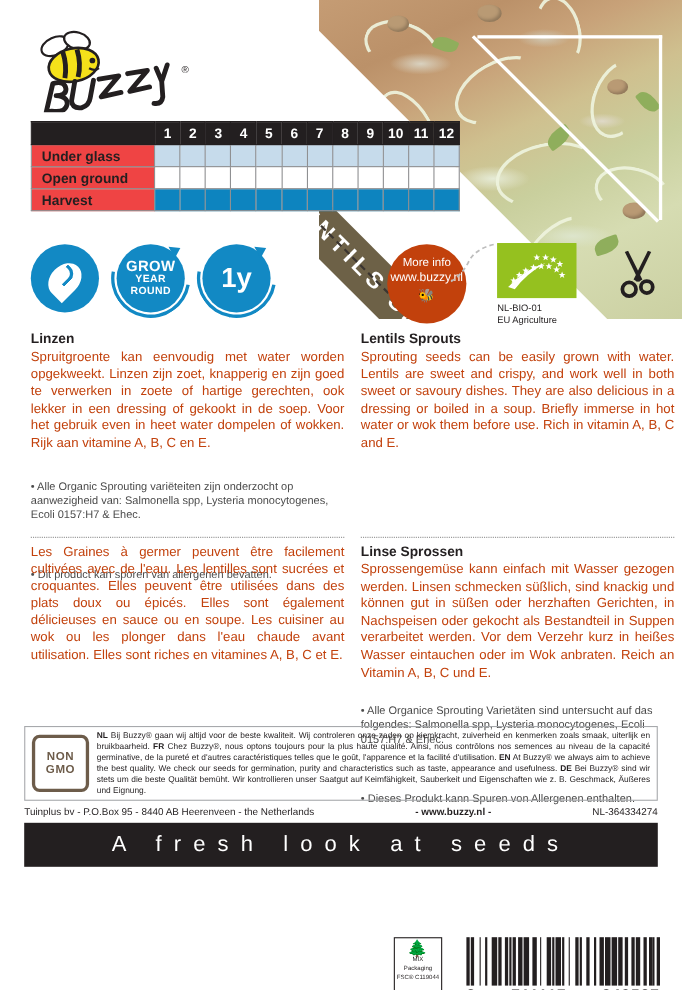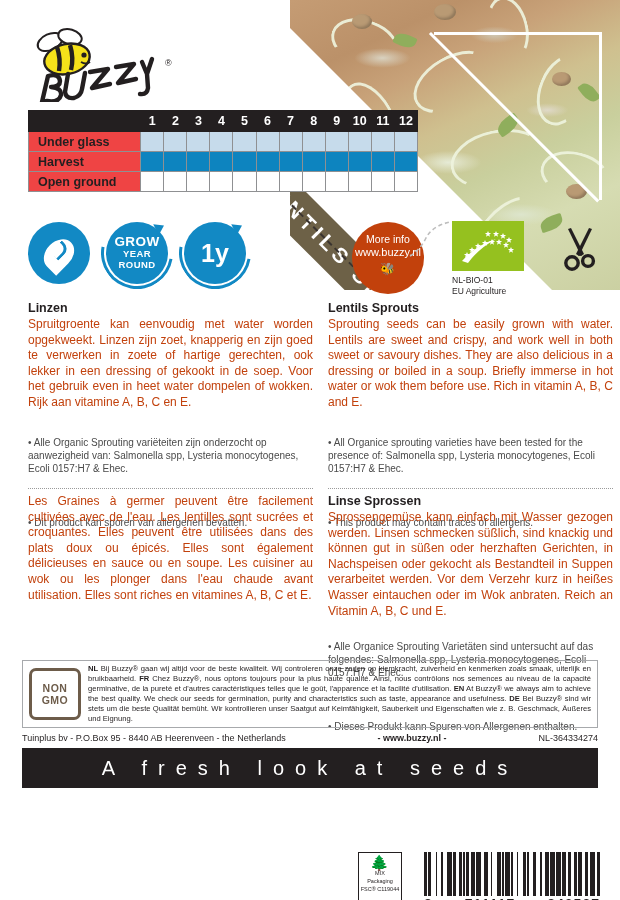--- a/index.html
+++ b/index.html
@@ -491,34 +491,34 @@
           <td class="cell light"></td>
         </tr>
         <tr>
-          <td class="lbl">Harvest</td>
-          <td class="cell dark"></td>
-          <td class="cell dark"></td>
-          <td class="cell dark"></td>
-          <td class="cell dark"></td>
-          <td class="cell dark"></td>
-          <td class="cell dark"></td>
-          <td class="cell dark"></td>
-          <td class="cell dark"></td>
-          <td class="cell dark"></td>
-          <td class="cell dark"></td>
-          <td class="cell dark"></td>
-          <td class="cell dark"></td>
+          <td class="lbl">Open ground</td>
+          <td class="cell"></td>
+          <td class="cell"></td>
+          <td class="cell"></td>
+          <td class="cell"></td>
+          <td class="cell"></td>
+          <td class="cell"></td>
+          <td class="cell"></td>
+          <td class="cell"></td>
+          <td class="cell"></td>
+          <td class="cell"></td>
+          <td class="cell"></td>
+          <td class="cell"></td>
         </tr>
         <tr>
-          <td class="lbl">Open ground</td>
-          <td class="cell"></td>
-          <td class="cell"></td>
-          <td class="cell"></td>
-          <td class="cell"></td>
-          <td class="cell"></td>
-          <td class="cell"></td>
-          <td class="cell"></td>
-          <td class="cell"></td>
-          <td class="cell"></td>
-          <td class="cell"></td>
-          <td class="cell"></td>
-          <td class="cell"></td>
+          <td class="lbl">Harvest</td>
+          <td class="cell dark"></td>
+          <td class="cell dark"></td>
+          <td class="cell dark"></td>
+          <td class="cell dark"></td>
+          <td class="cell dark"></td>
+          <td class="cell dark"></td>
+          <td class="cell dark"></td>
+          <td class="cell dark"></td>
+          <td class="cell dark"></td>
+          <td class="cell dark"></td>
+          <td class="cell dark"></td>
+          <td class="cell dark"></td>
         </tr>
       </tbody>
   </table>

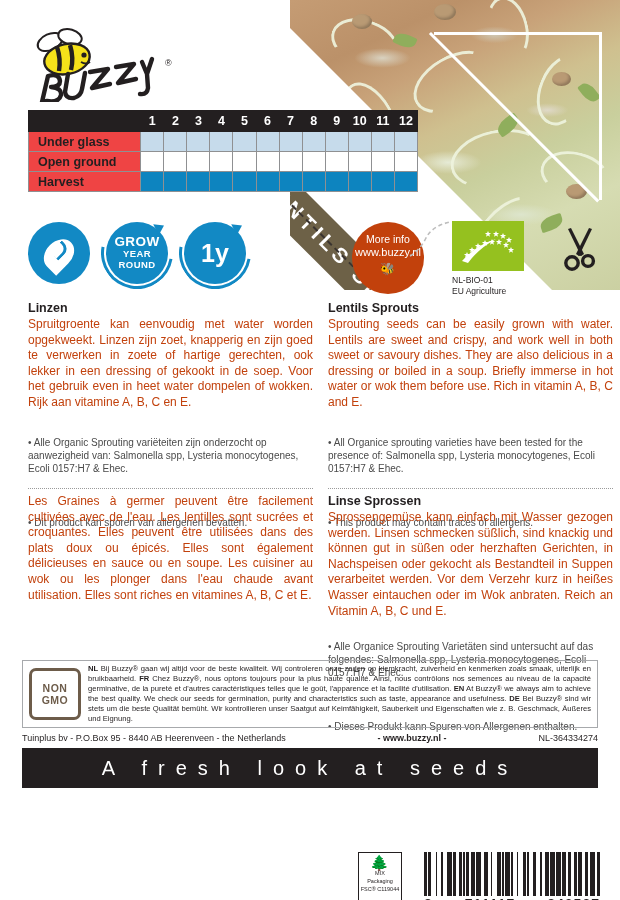--- a/index.html
+++ b/index.html
@@ -600,12 +600,6 @@
     <div class="lang-title">Lentils Sprouts</div>
     <div class="lang-body">Sprouting seeds can be easily grown with water. Lentils are sweet and crispy, and work well in both sweet or savoury dishes. They are also delicious in a dressing or boiled in a soup. Briefly immerse in hot water or wok them before use. Rich in vitamin A, B, C and E.</div>
   </div>
-  <div class="col col-right" style="top:396px;">
-    <div class="lang-notes">
-      <div>• All Organice sprouting varieties have been tested for the presence of: Salmonella spp, Lysteria monocytogenes, Ecoli 0157:H7 &amp; Ehec.</div>
-      <div>• This product may contain traces of allergens.</div>
-    </div>
-  </div>
   <div class="col col-right" style="top:482px;">
     <div class="divider"></div>
   </div>

